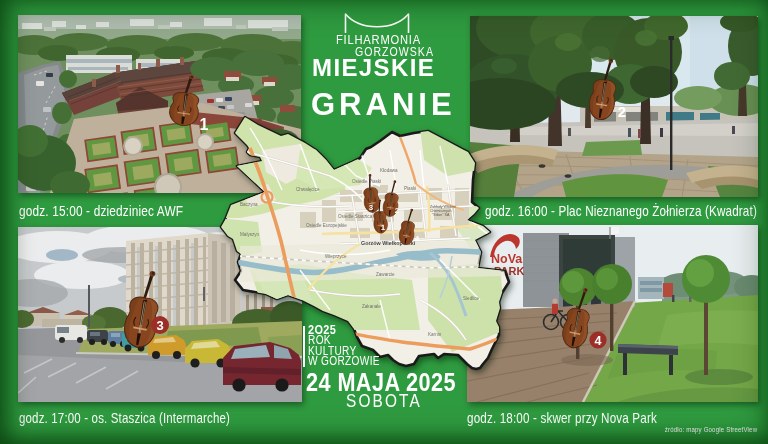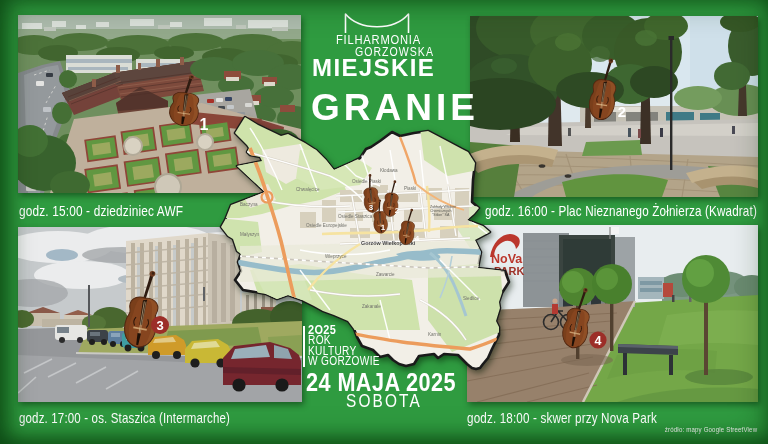--- a/index.html
+++ b/index.html
@@ -764,7 +764,7 @@
 
 <div class="ttl" style="left:312px;top:56px;font-size:24px;letter-spacing:1.4px;">MIEJSKIE</div>
 
-<div class="ttl" style="left:311px;top:89px;font-size:37px;letter-spacing:4px;">GRANIE</div>
+<div class="ttl" style="left:311px;top:89px;font-size:31px;letter-spacing:4px;">GRANIE</div>
 
 <div class="cap" style="left:19px;top:203px;transform:scaleX(.79);transform-origin:0 0;">godz. 15:00 - dziedziniec AWF</div>
 

